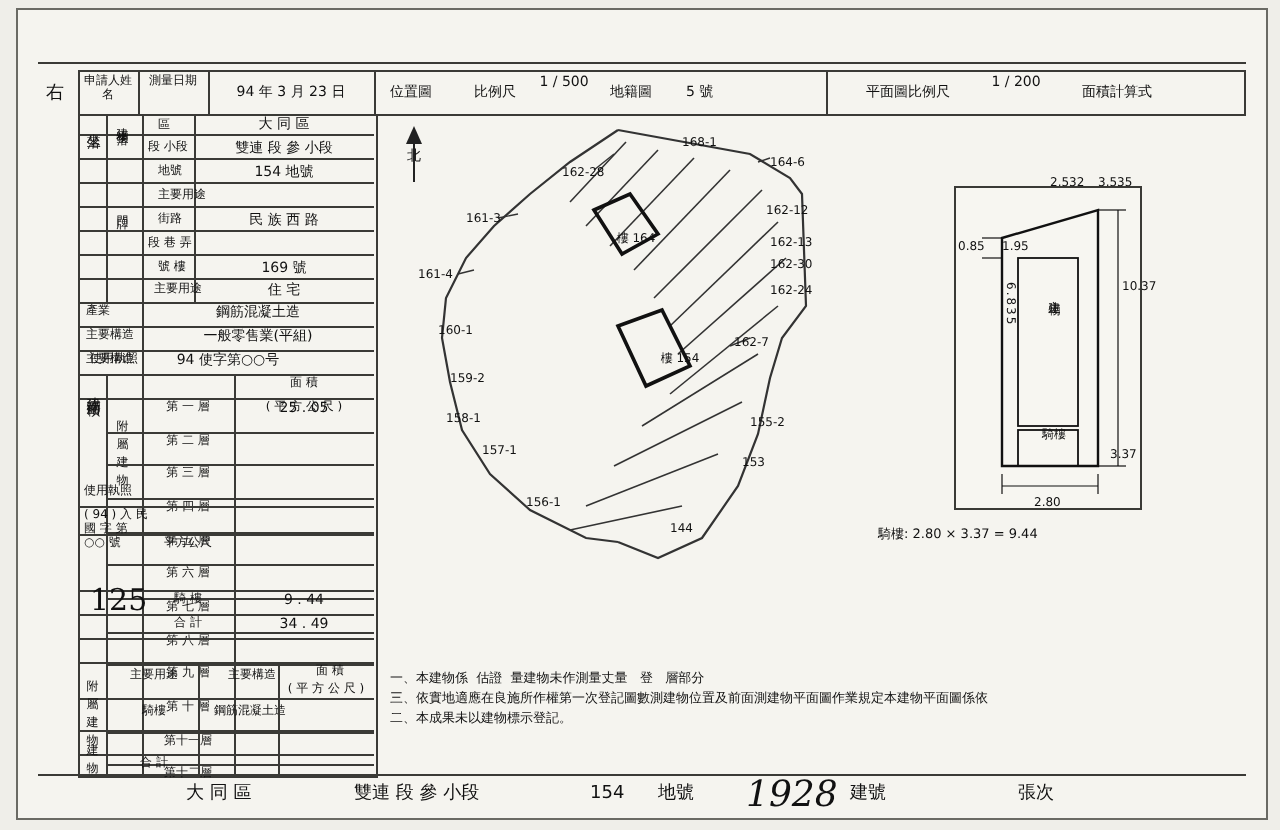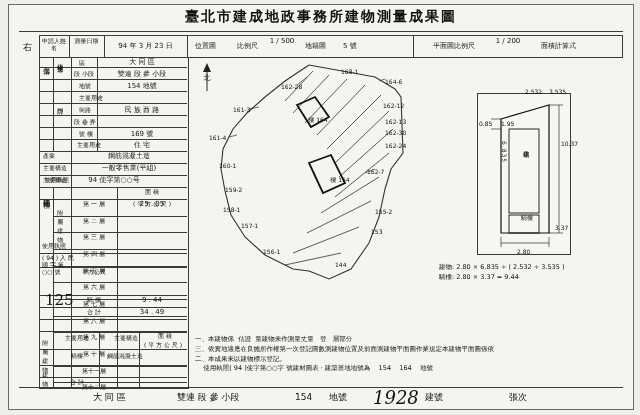--- a/index.html
+++ b/index.html
@@ -28,7 +28,6 @@
 <div id="page">
   <div id="sheet">
 
-    <div class="ttl">臺北市建成地政事務所建物測量成果圖</div>
 
     <div class="ln hln" style="left:10px;top:26px;width:604px;"></div>
 

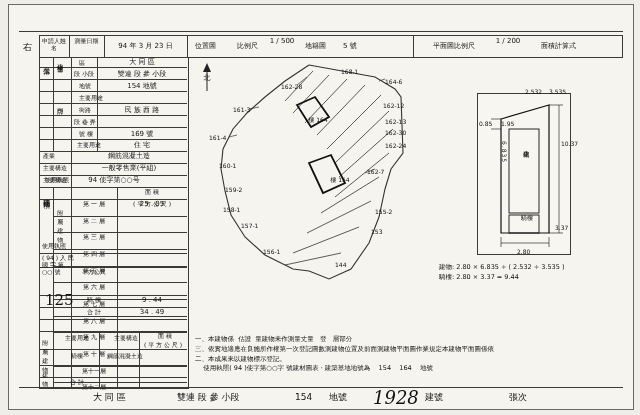--- a/index.html
+++ b/index.html
@@ -283,7 +283,6 @@
     <div class="tx sm" style="left:508px;top:244px;">2.80</div>
 
     <div id="calc" class="note" style="left:430px;top:258px;width:190px;">
-        <div>建物: 2.80 × 6.835 ÷ ( 2.532 ÷ 3.535 )</div>
         <div>騎樓: 2.80 × 3.37 = 9.44</div>
       </div>
 

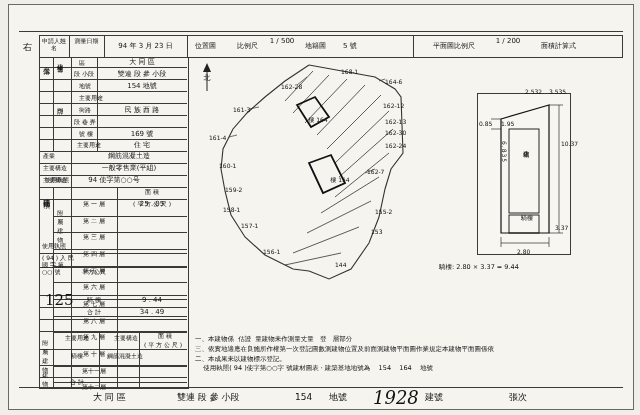--- a/index.html
+++ b/index.html
@@ -290,7 +290,6 @@
         <div style="white-space: pre;">一、本建物係  估證  量建物未作測量丈量   登   層部分</div>
         <div style="white-space: pre;">三、依實地適應在良施所作權第一次登記圖數測建物位置及前面測建物平面圖作業規定本建物平面圖係依</div>
         <div style="white-space: pre;">二、本成果未以建物標示登記。</div>
-        <div style="white-space: pre;">    使用執照( 94 )使字第○○字 號建材圖表 · 建築基地地號為    154    164    地號</div>
       </div>
 
     <div class="ln hln" style="left:10px;top:382px;width:604px;"></div>

